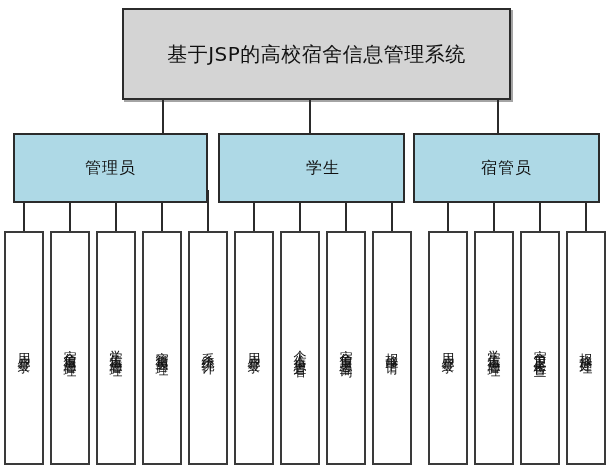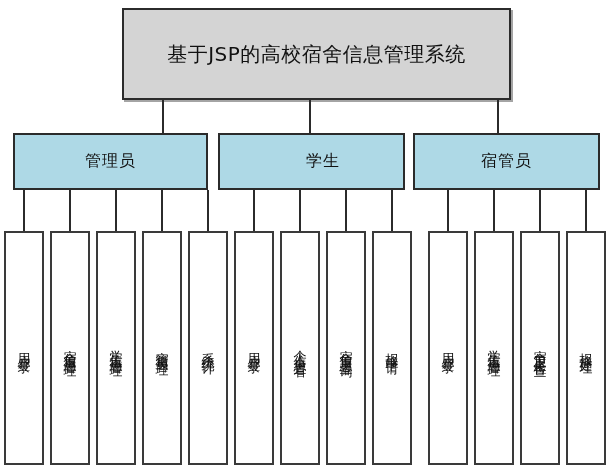--- a/index.html
+++ b/index.html
@@ -46,7 +46,7 @@
   .role-box {
     position: absolute;
     top: 133px;
-    height: 57px;
+    height: 70px;
     background: #aed9e6;
     border: 2px solid #2b2b2b;
     box-sizing: border-box;

